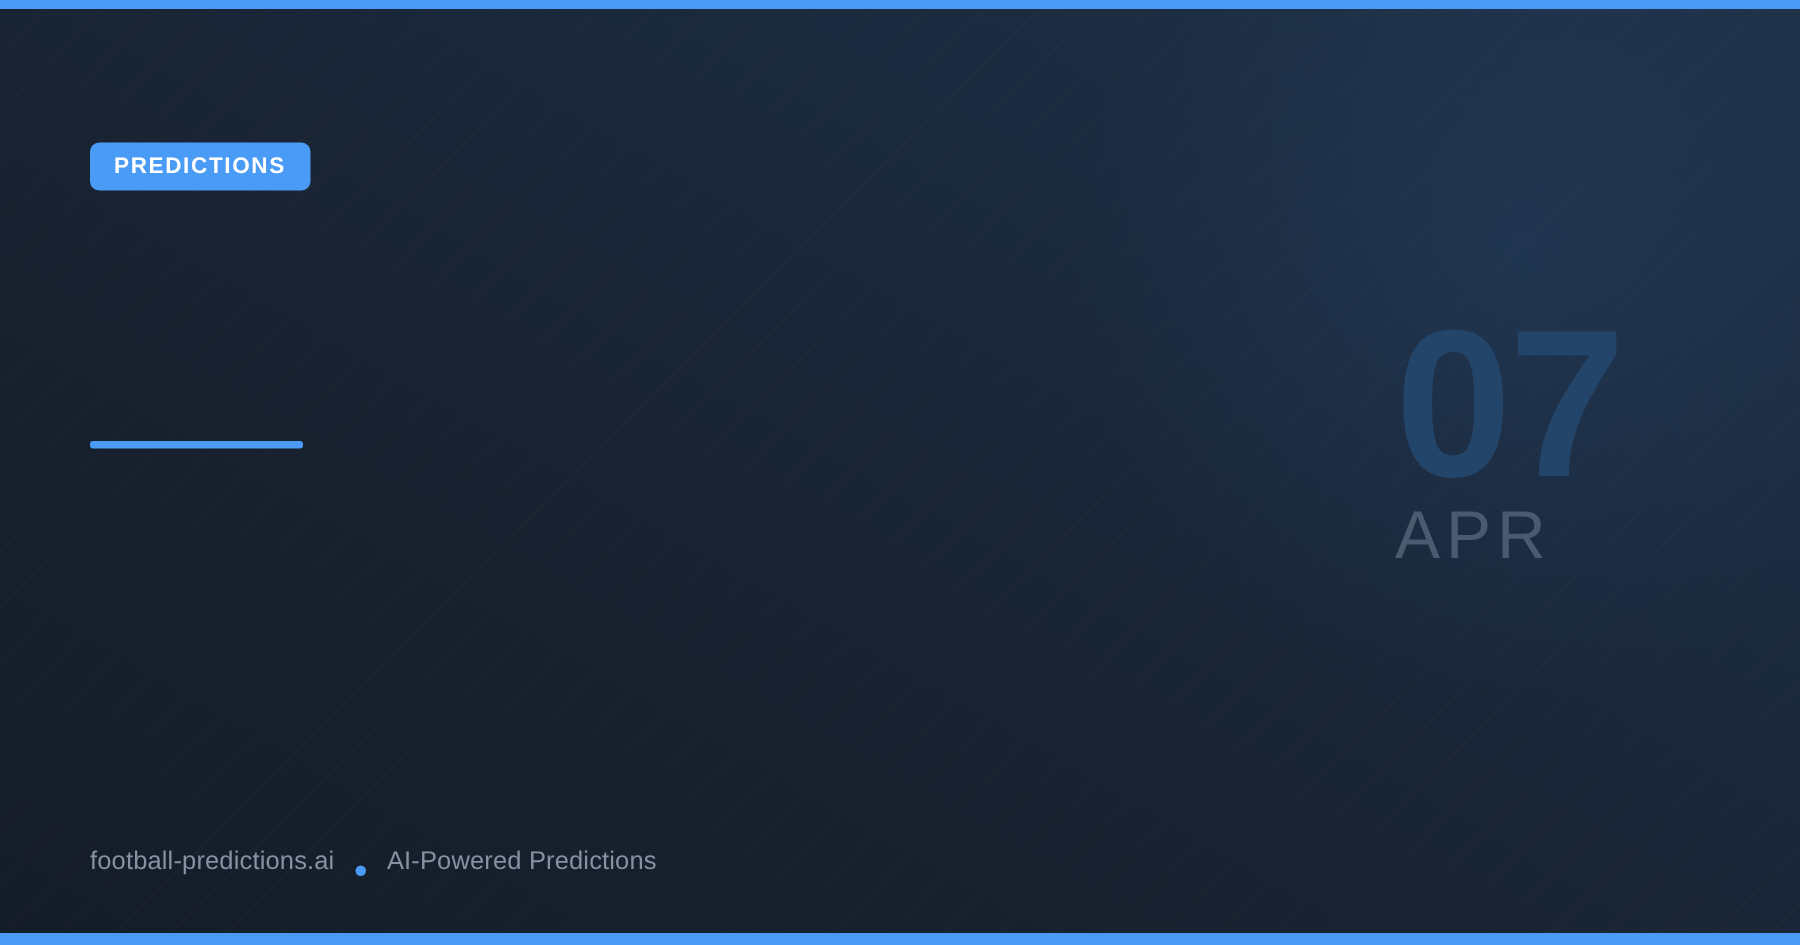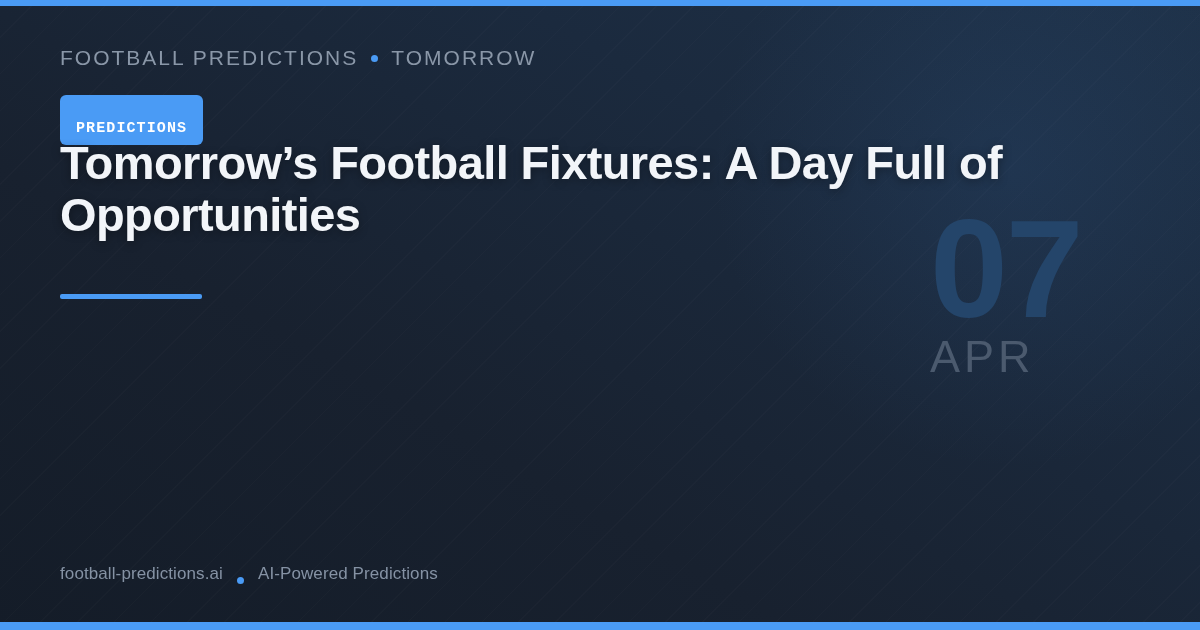--- a/index.html
+++ b/index.html
@@ -182,11 +182,6 @@
 
   <div class="content">
 
-    <div class="kicker">
-      <span>FOOTBALL PREDICTIONS</span>
-      <span class="dot"></span>
-      <span>TOMORROW</span>
-    </div>
 
     <div class="badge">PREDICTIONS</div>
 

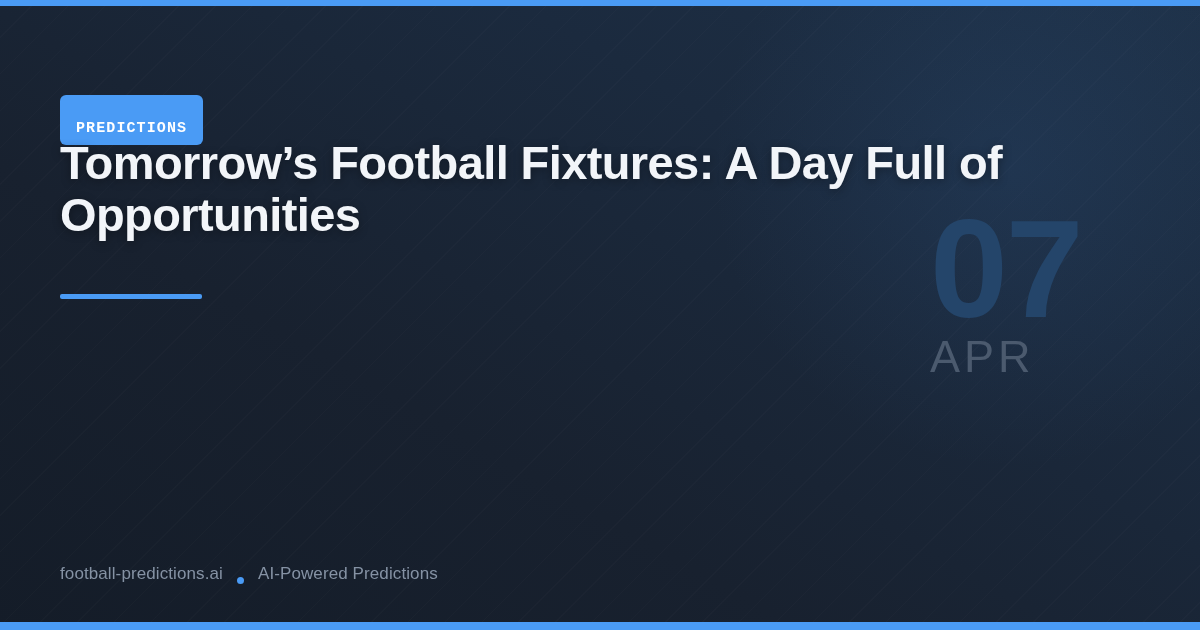--- a/index.html
+++ b/index.html
@@ -96,10 +96,9 @@
     font-size: 15px;
     font-weight: bold;
     letter-spacing: 1.1px;
-    padding: 26px 16px 9px 16px;
+    padding: 8px 16px 9px 16px;
     border-radius: 6px;
     line-height: 1;
-    font-family: Liberation Mono, monospace;
   }
 
   .headline {

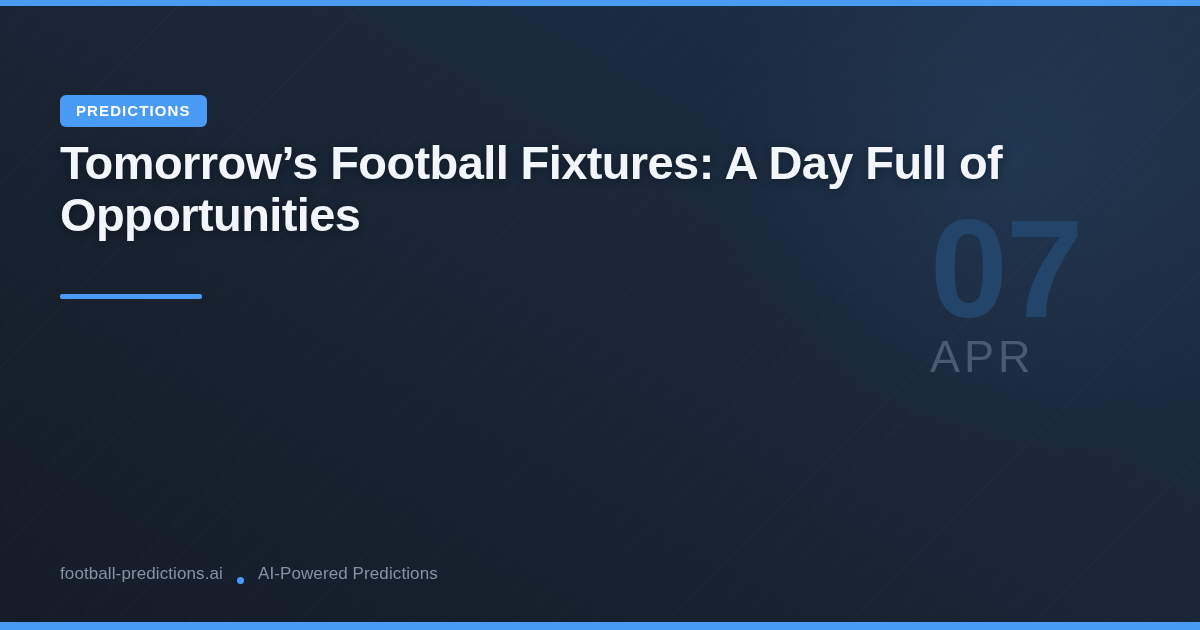--- a/index.html
+++ b/index.html
@@ -184,7 +184,6 @@
 
     <div class="badge">PREDICTIONS</div>
 
-    <h1 class="headline">Tomorrow’s Football Fixtures: A Day Full of Opportunities</h1>
 
     <div class="accent-line"></div>
 

